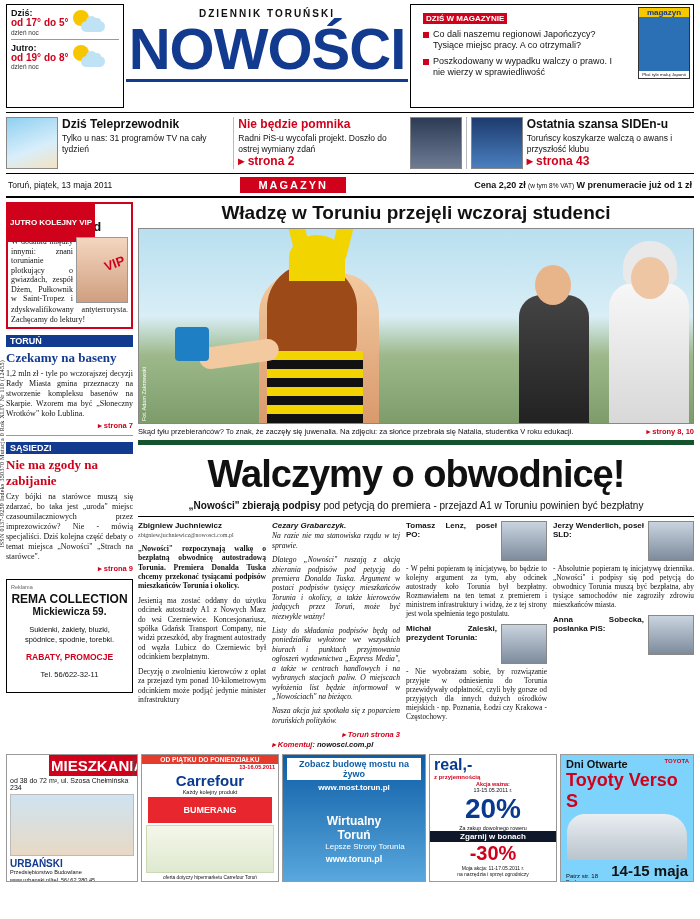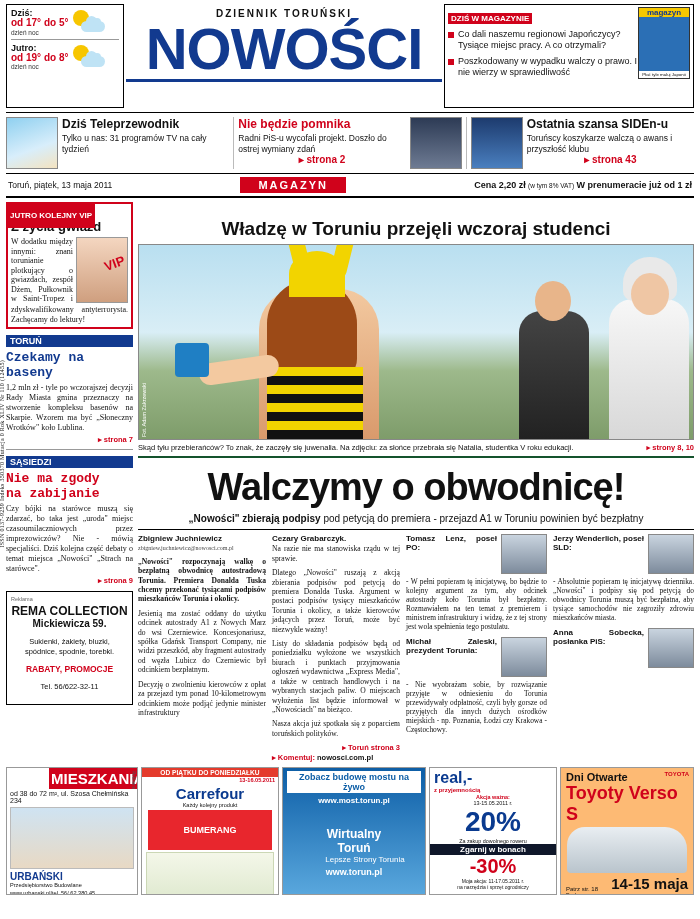--- a/index.html
+++ b/index.html
@@ -32,7 +32,7 @@
   .mh-title { font-family:"Liberation Sans",sans-serif; font-weight:bold; font-size:58px; line-height:60px; color:#123a8f; letter-spacing:-1px; }
   .mh-rule { height:3px; background:#123a8f; margin:0 2px; }
 
-  .magbox { width:250px; border:1px solid #000; padding:2px 3px; font-family:"Liberation Sans",sans-serif; position:relative;}
+  .magbox { width:284px; border:1px solid #000; padding:2px 12px; font-family:"Liberation Sans",sans-serif; position:relative;}
   .magbox .hdr { background:#d0021b; color:#fff; font-size:8px; font-weight:bold; padding:1px 3px; display:inline-block; }
   .magbox .minicover { position:absolute; right:3px; top:2px; width:52px; height:72px; background:#2b6fb5; border:1px solid #333; }
   .magbox .minicover .mc-t { background:#f6c800; color:#123a8f; font-family:"Liberation Sans",sans-serif; font-weight:bold; font-size:8px; text-align:center; }

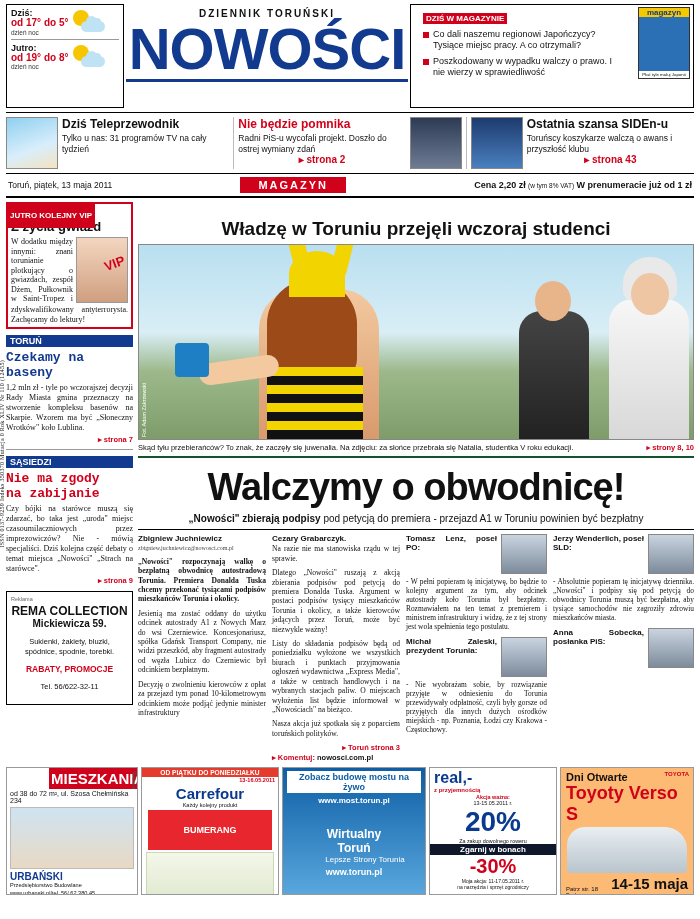--- a/index.html
+++ b/index.html
@@ -53,7 +53,7 @@
   .promo h3 { margin:0 0 2px 0; font-size:12px; color:#111; }
   .promo h3.red { color:#d0021b; }
   .promo p { margin:0; font-size:8.5px; line-height:10.5px; }
-  .promo .pg { font-size:10px; font-weight:bold; color:#d0021b; text-align:center; }
+  .promo .pg { font-size:12px; font-weight:bold; color:#d0021b; text-align:left; }
 
   
   .datebar { display:flex; align-items:center; justify-content:space-between; font-family:"Liberation Sans",sans-serif; font-size:8.5px; padding:3px 2px; border-bottom:2px solid #000; }

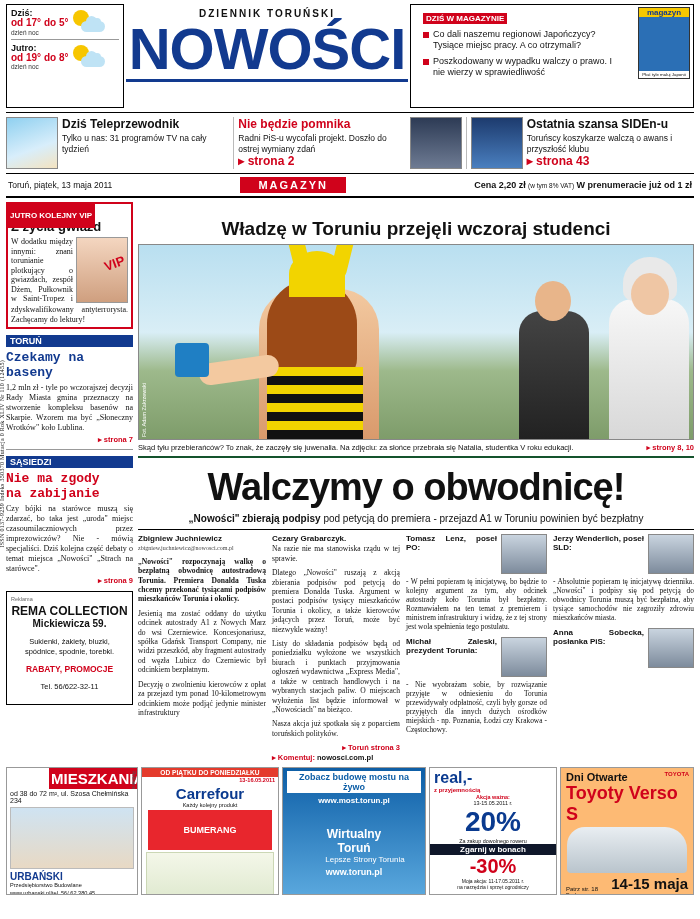--- a/index.html
+++ b/index.html
@@ -67,7 +67,7 @@
   .rightcol { flex:1;margin-top:16px; }
 
   .vipbox { border:2px solid #d0021b; padding:3px; position:relative; }
-  .vipbox .kick { background:#d0021b; color:#fff; font-family:"Liberation Sans",sans-serif; font-weight:bold; font-size:8px; padding:8px 3px; position:absolute; top:-1px; left:-1px;}
+  .vipbox .kick { background:#d0021b; color:#fff; font-family:"Liberation Sans",sans-serif; font-weight:bold; font-size:8px; padding:15px 3px; position:absolute; top:-1px; left:-1px;}
   .vipbox h4 { font-family:"Liberation Sans",sans-serif; font-size:13px; margin:12px 0 3px 0; color:#111; }
   .vipbox .art { float:right; width:52px; height:66px; margin:0 0 2px 3px; background:linear-gradient(#f4d6c0,#cf9f7f); border:1px solid #999; position:relative;}
   .vipbox .art .vip { position:absolute; right:2px; top:18px; color:#d0021b; font-family:"Liberation Sans",sans-serif; font-weight:bold; font-size:13px; transform:rotate(-20deg); }

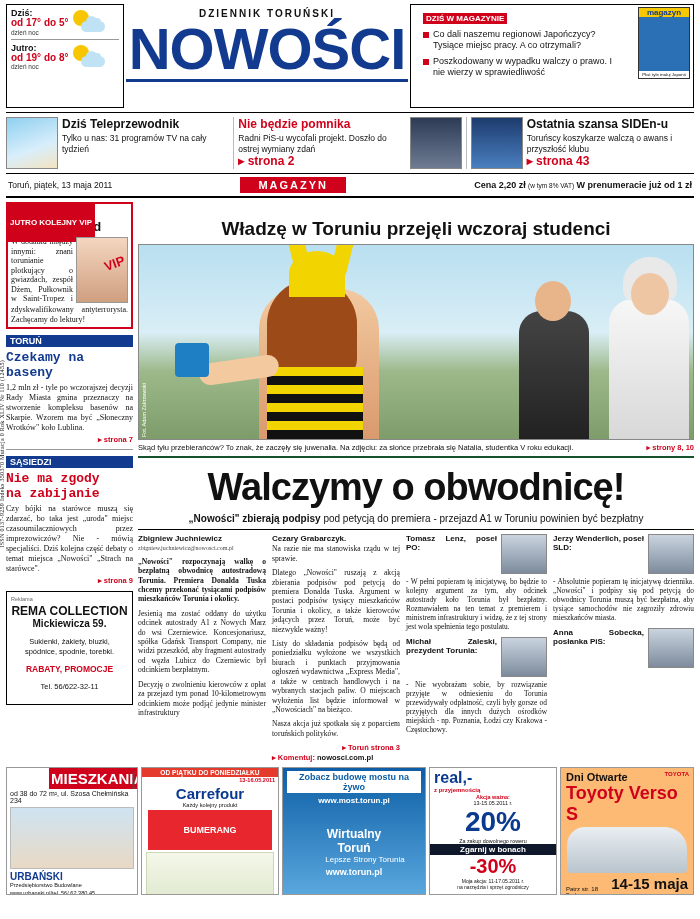--- a/index.html
+++ b/index.html
@@ -64,7 +64,7 @@
   
   .body { display:flex; gap:5px; margin-top:4px; }
   .leftcol { width:140px; }
-  .rightcol { flex:1;margin-top:16px; }
+  .rightcol { flex:1; }
 
   .vipbox { border:2px solid #d0021b; padding:3px; position:relative; }
   .vipbox .kick { background:#d0021b; color:#fff; font-family:"Liberation Sans",sans-serif; font-weight:bold; font-size:8px; padding:15px 3px; position:absolute; top:-1px; left:-1px;}

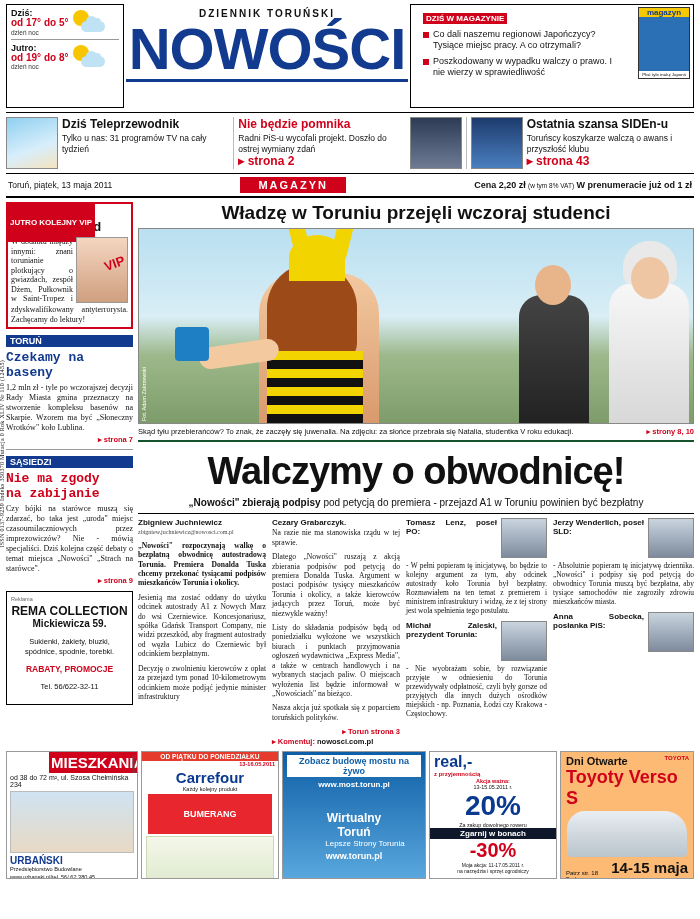--- a/index.html
+++ b/index.html
@@ -74,7 +74,7 @@
   .vipbox p { font-size:8px; line-height:9.5px; margin:0; text-align:justify; }
 
   .secthead { background:#123a8f; color:#fff; font-family:"Liberation Sans",sans-serif; font-weight:bold; font-size:9px; padding:1px 4px; margin-top:6px; }
-  .lefth { font-family:Liberation Mono, monospace; font-size:13px; margin:3px 16px 3px 0; color:#123a8f; font-weight:bold;}
+  .lefth { font-family:Liberation Serif, serif; font-size:13px; margin:3px 16px 3px 0; color:#123a8f; font-weight:bold;}
   .lefth.red { color:#d0021b; }
   .leftp { font-size:8px; line-height:10px; text-align:justify; margin:0; }
   .pglink { font-size:7.5px; font-weight:bold; color:#d0021b; text-align:right; font-family:"Liberation Sans",sans-serif; margin-top:2px;}

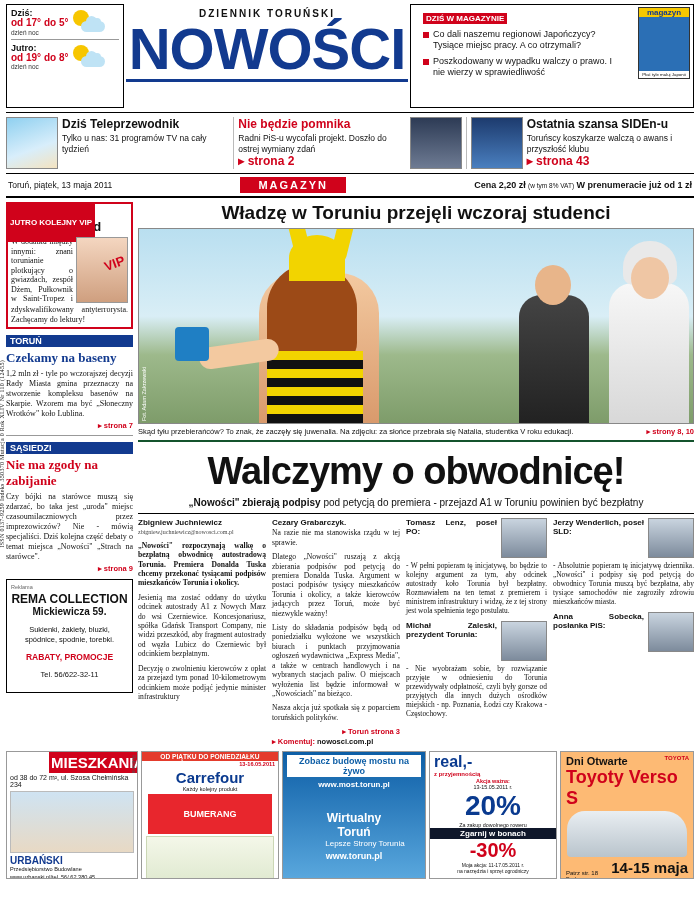--- a/index.html
+++ b/index.html
@@ -108,7 +108,7 @@
   .p-chead { position:absolute; left:492px; bottom:124px; width:38px; height:42px; background:#efc6a4; border-radius:50%; }
   .p-chair { position:absolute; left:484px; bottom:138px; width:54px; height:44px; background:#e9e9e9; border-radius:26px 26px 10px 10px; }
   .photo .credit { position:absolute; left:2px; bottom:2px; color:#fff; font-size:5.5px; writing-mode:vertical-rl; transform:rotate(180deg); font-family:"Liberation Sans",sans-serif;}
-  .caption { display:flex; align-items:flex-start; gap:6px; font-family:"Liberation Sans",sans-serif; font-size:7.5px; border-bottom:2px solid #14532d; padding:3px 0 4px 0;}
+  .caption { display:flex; align-items:flex-start; gap:6px; font-family:"Liberation Sans",sans-serif; font-size:7.5px; border-bottom:5px solid #14532d; padding:3px 0 4px 0;}
   .caption .pg { color:#d0021b; font-weight:bold; white-space:nowrap; }
 
   .bighead { font-family:"Liberation Sans",sans-serif; font-weight:bold; font-size:38px; text-align:center; margin:8px 0 4px 0; letter-spacing:-1px;}

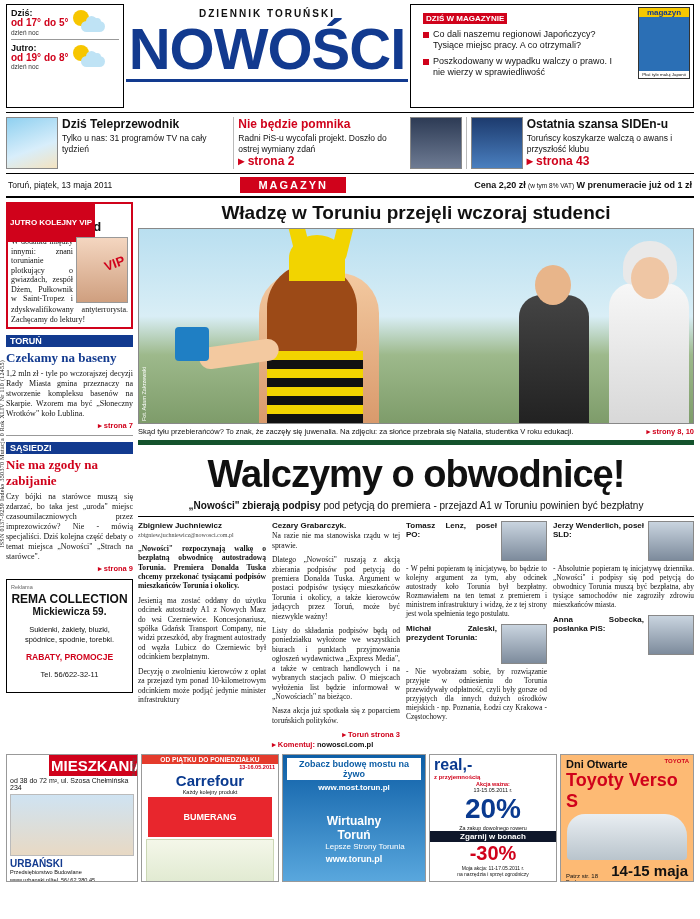--- a/index.html
+++ b/index.html
@@ -118,7 +118,7 @@
   .cols { display:flex; gap:6px; border-top:1px solid #000; padding-top:4px; }
   .col { font-size:7.6px; line-height:9.4px; text-align:justify; }
   .c1 { width:128px; }
-  .c2 { width:128px; }
+  .c2 { width:128px;font-style:italic; }
   .c3 { width:141px; }
   .c4 { width:141px; }
   .byline { font-family:"Liberation Sans",sans-serif; font-weight:bold; font-size:8px; margin-bottom:1px;}

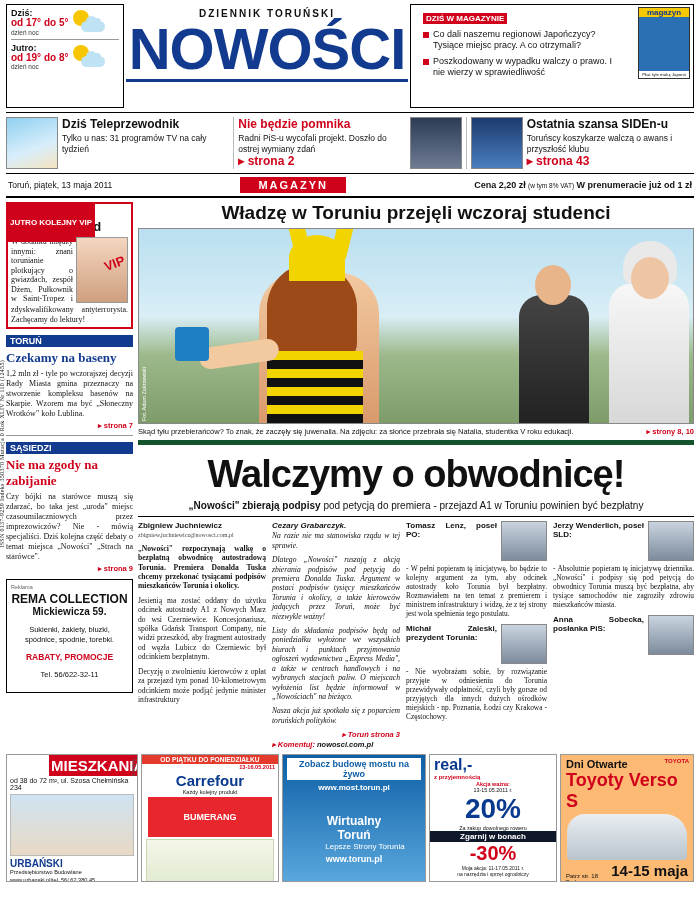--- a/index.html
+++ b/index.html
@@ -162,7 +162,7 @@
   .ad4 .zg { background:#0f172a; color:#fff; font-weight:bold; font-size:8px; text-align:center; padding:1px; }
   .ad4 .pct2 { color:#d0021b; font-weight:bold; font-size:20px; text-align:center; }
   .ad4 .fine { font-size:5px; text-align:center; }
-  .ad5 { flex:1; background:#fdba74; }
+  .ad5 { flex:1; background:#7dd3fc; }
   .ad5 .h1 { font-size:11px; font-weight:bold; padding:3px 5px 0 5px;}
   .ad5 .h2 { font-size:18px; font-weight:bold; color:#d0021b; padding:0 5px; }
   .ad5 .car { height:46px; margin:2px 6px; background:linear-gradient(#e9eef2,#b9c4cc); border-radius:18px 22px 4px 4px; }

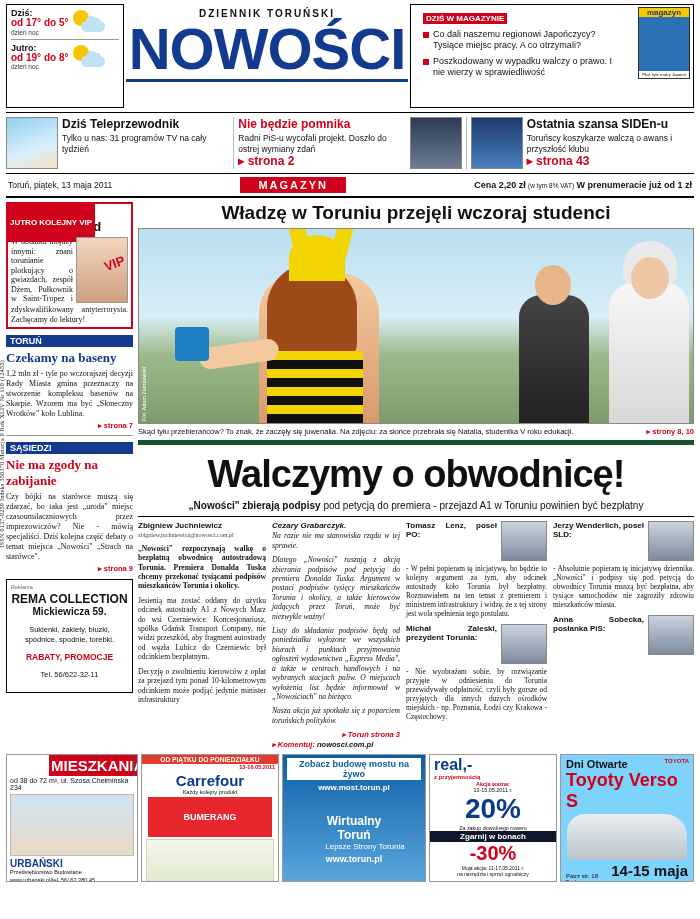--- a/index.html
+++ b/index.html
@@ -147,7 +147,7 @@
   .ad2 { width:138px; background:#fff; }
   .ad2 .top { background:#e43b2c; color:#fff; font-size:6.6px; font-weight:bold; text-align:center; padding:1px; }
   .ad2 .carref { color:#0a3a8f; font-weight:bold; font-size:15px; text-align:center; margin-top:2px;}
-  .ad2 .bum { background:#e8262d; color:#fff; font-weight:bold; font-size:9px; text-align:center; margin:2px 6px; padding:15px;}
+  .ad2 .bum { background:#e8262d; color:#fff; font-weight:bold; font-size:9px; text-align:center; margin:2px 6px; padding:8px;}
   .ad2 .prods { height:48px; margin:2px 4px; background:linear-gradient(#f4f7e9,#dfe9cf); border:1px solid #cbd7b5;}
   .ad2 .fine { font-size:4.8px; text-align:center; }
   .ad3 { width:144px; background:linear-gradient(#0d5ea6,#59a7dd); color:#fff; }

